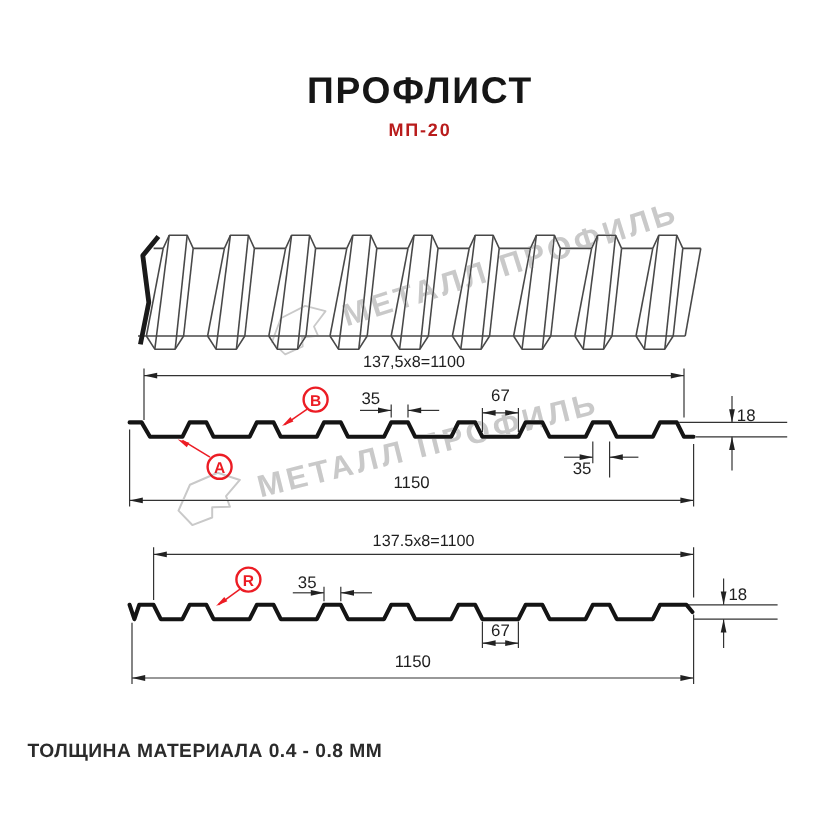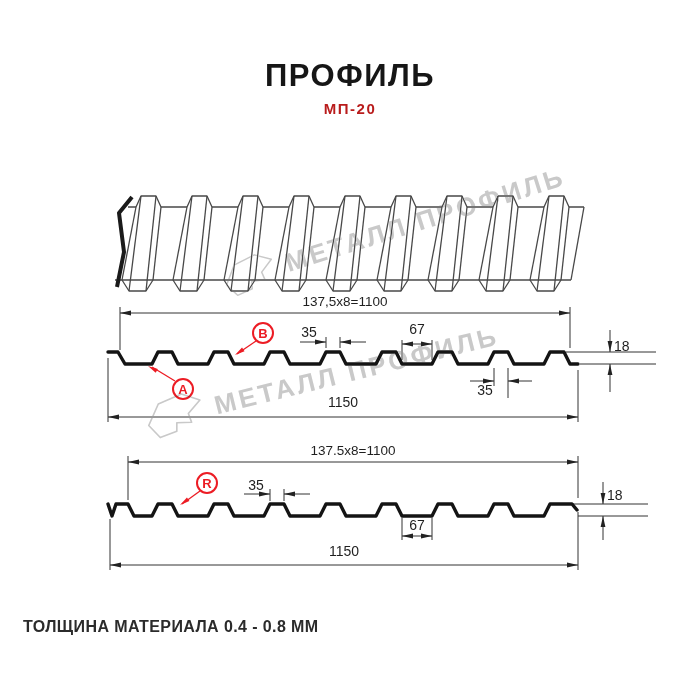--- a/index.html
+++ b/index.html
@@ -26,7 +26,7 @@
 
 <div class="canvas">
 
-  <h1 class="title">ПРОФИЛЬ</h1>
+  <h1 class="title">ПРОФЛИСТ</h1>
   <div class="subtitle">МП-20</div>
 
   <svg class="drawing" width="700" height="700" viewBox="0 0 700 700">

